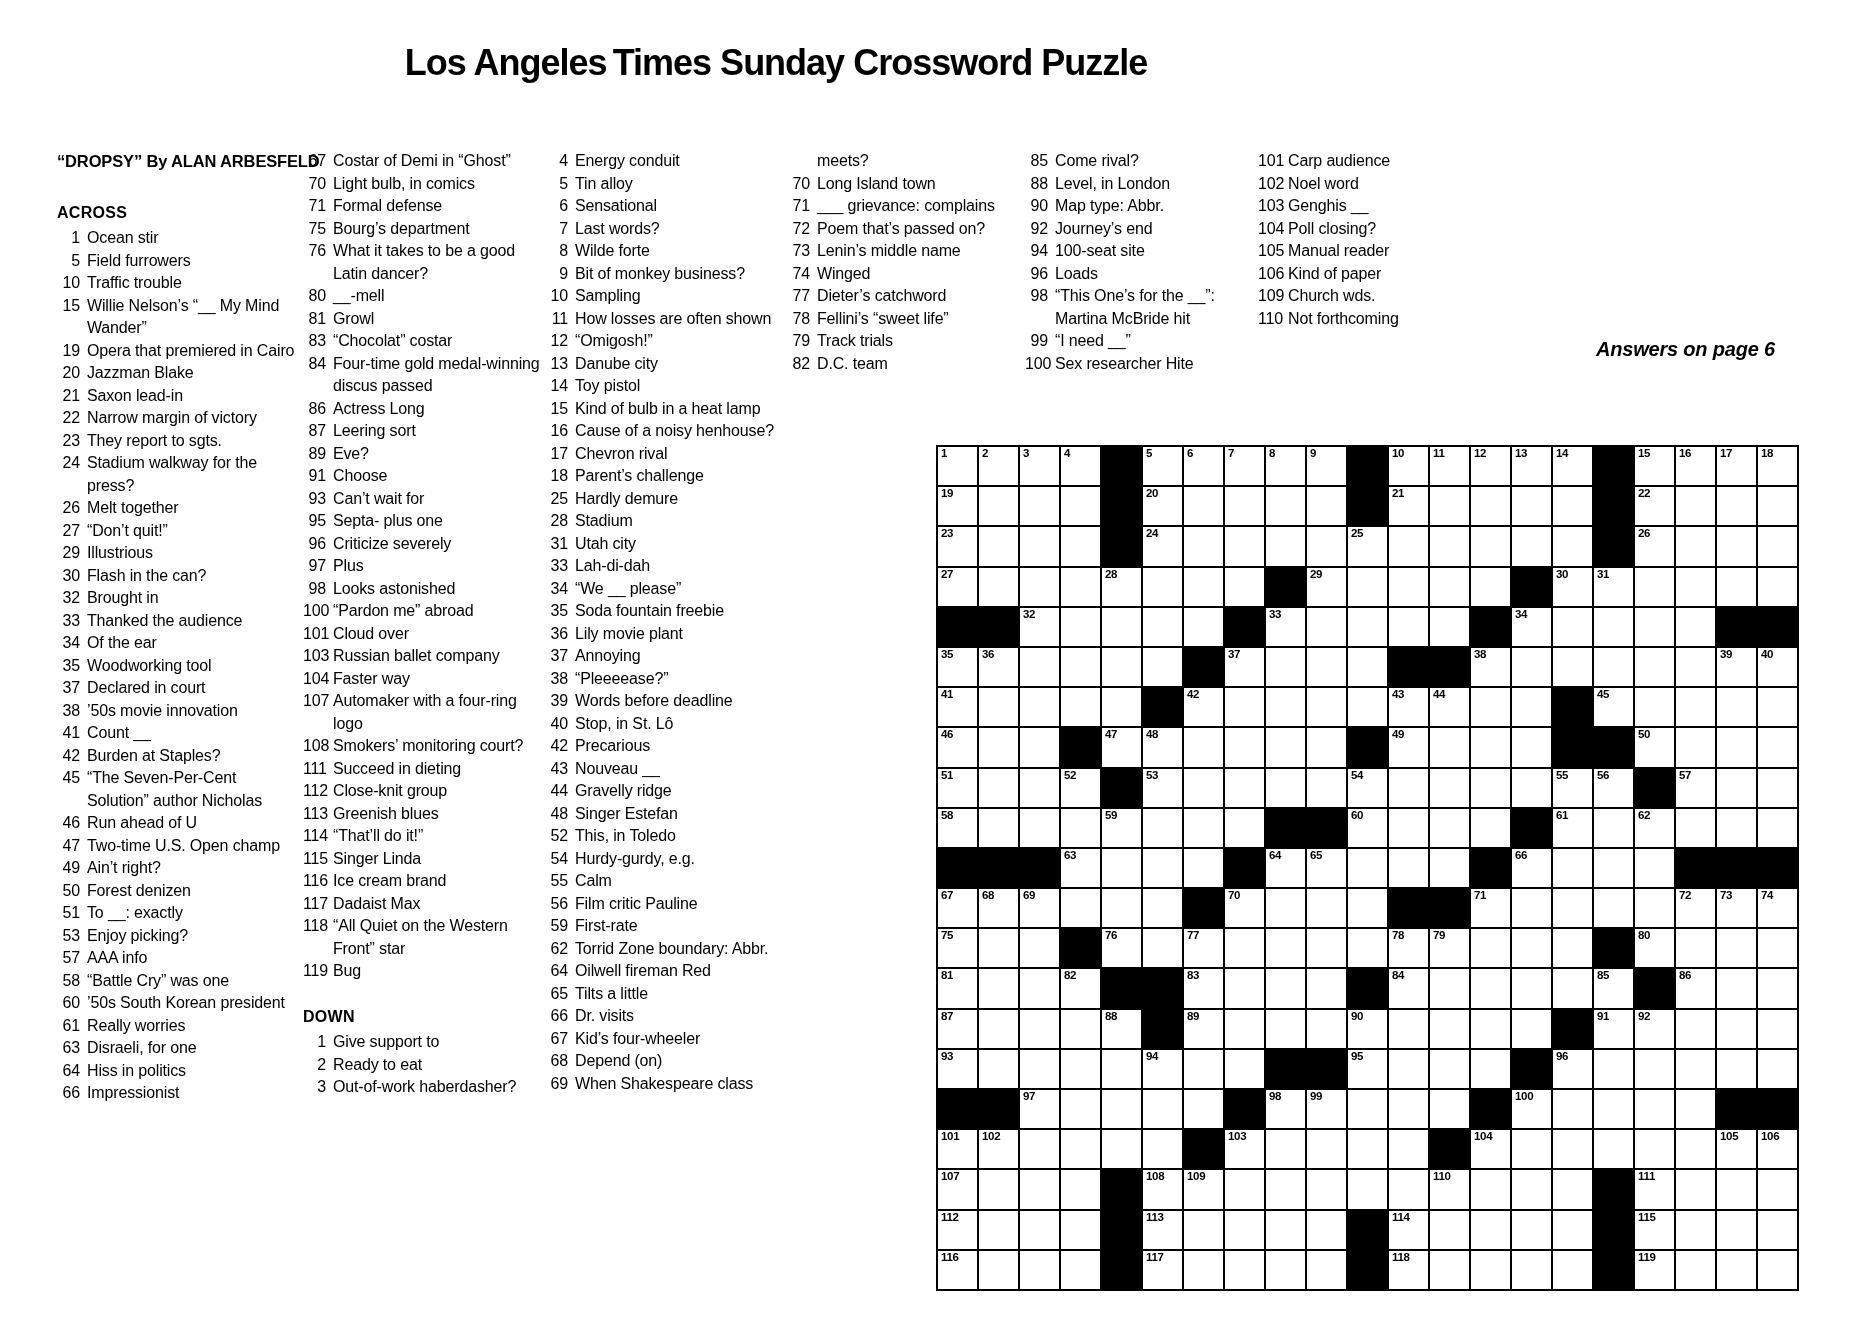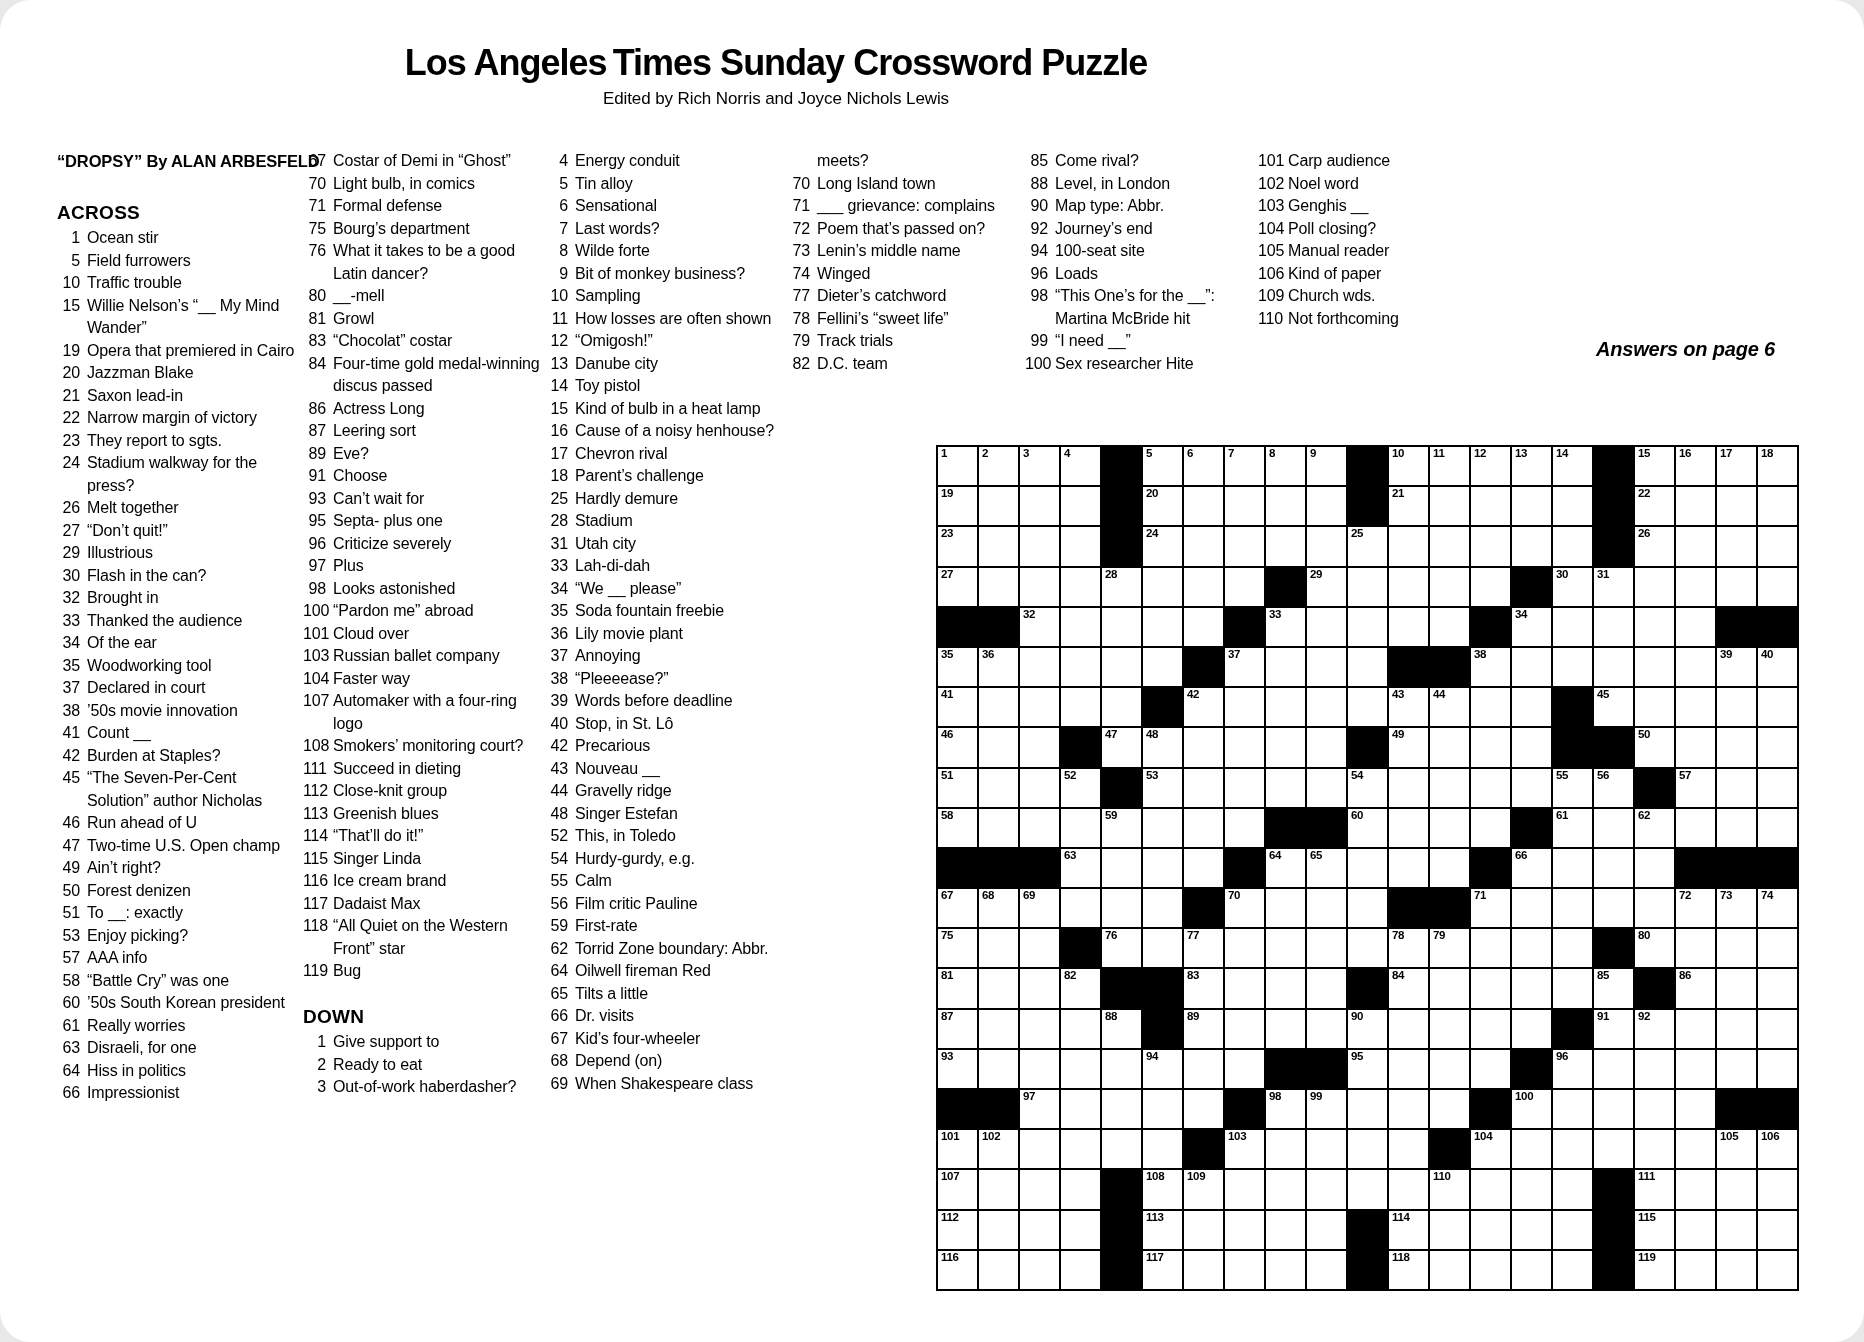--- a/index.html
+++ b/index.html
@@ -5,7 +5,7 @@
   html,body{margin:0;padding:0;background:#e8e8e8;}
   .page{
     position:relative;width:1864px;height:1342px;background:#ffffff;
-    font-family:"Liberation Sans",sans-serif;color:#000;overflow:hidden;border-radius:31px;
+    font-family:"Liberation Sans",sans-serif;color:#000;overflow:hidden;
   }
   .header{position:absolute;top:44px;left:0;width:1552px;text-align:center;}
   .title{font-size:36px;font-weight:bold;letter-spacing:-1px;line-height:1.05;}

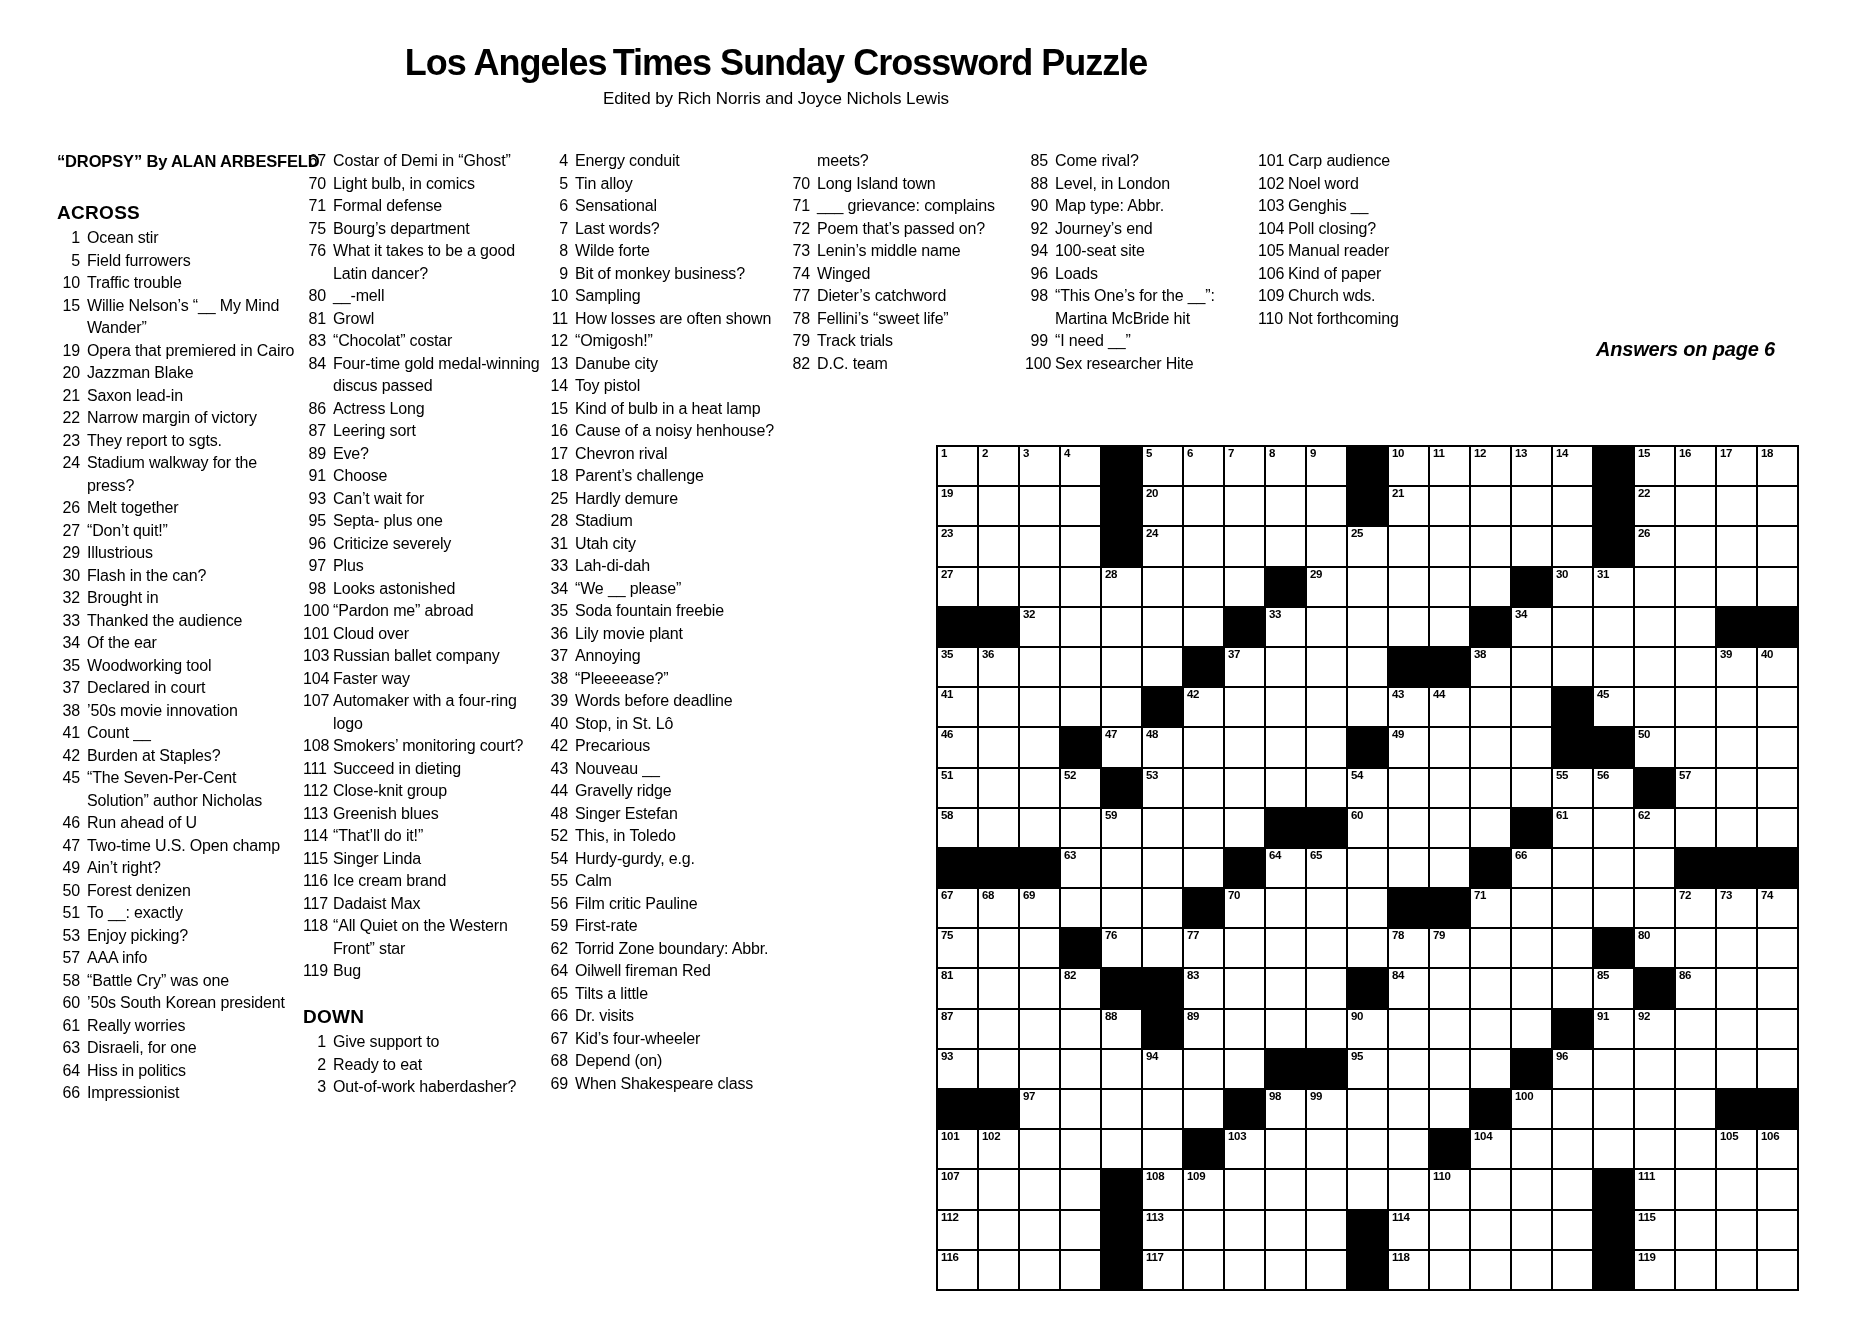--- a/index.html
+++ b/index.html
@@ -43,7 +43,6 @@
 <div class="page">
   <div class="header">
     <div class="title">Los Angeles Times Sunday Crossword Puzzle</div>
-    <div class="subtitle">Edited by Rich Norris and Joyce Nichols Lewis</div>
   </div>
 
   <div class="clues-area">

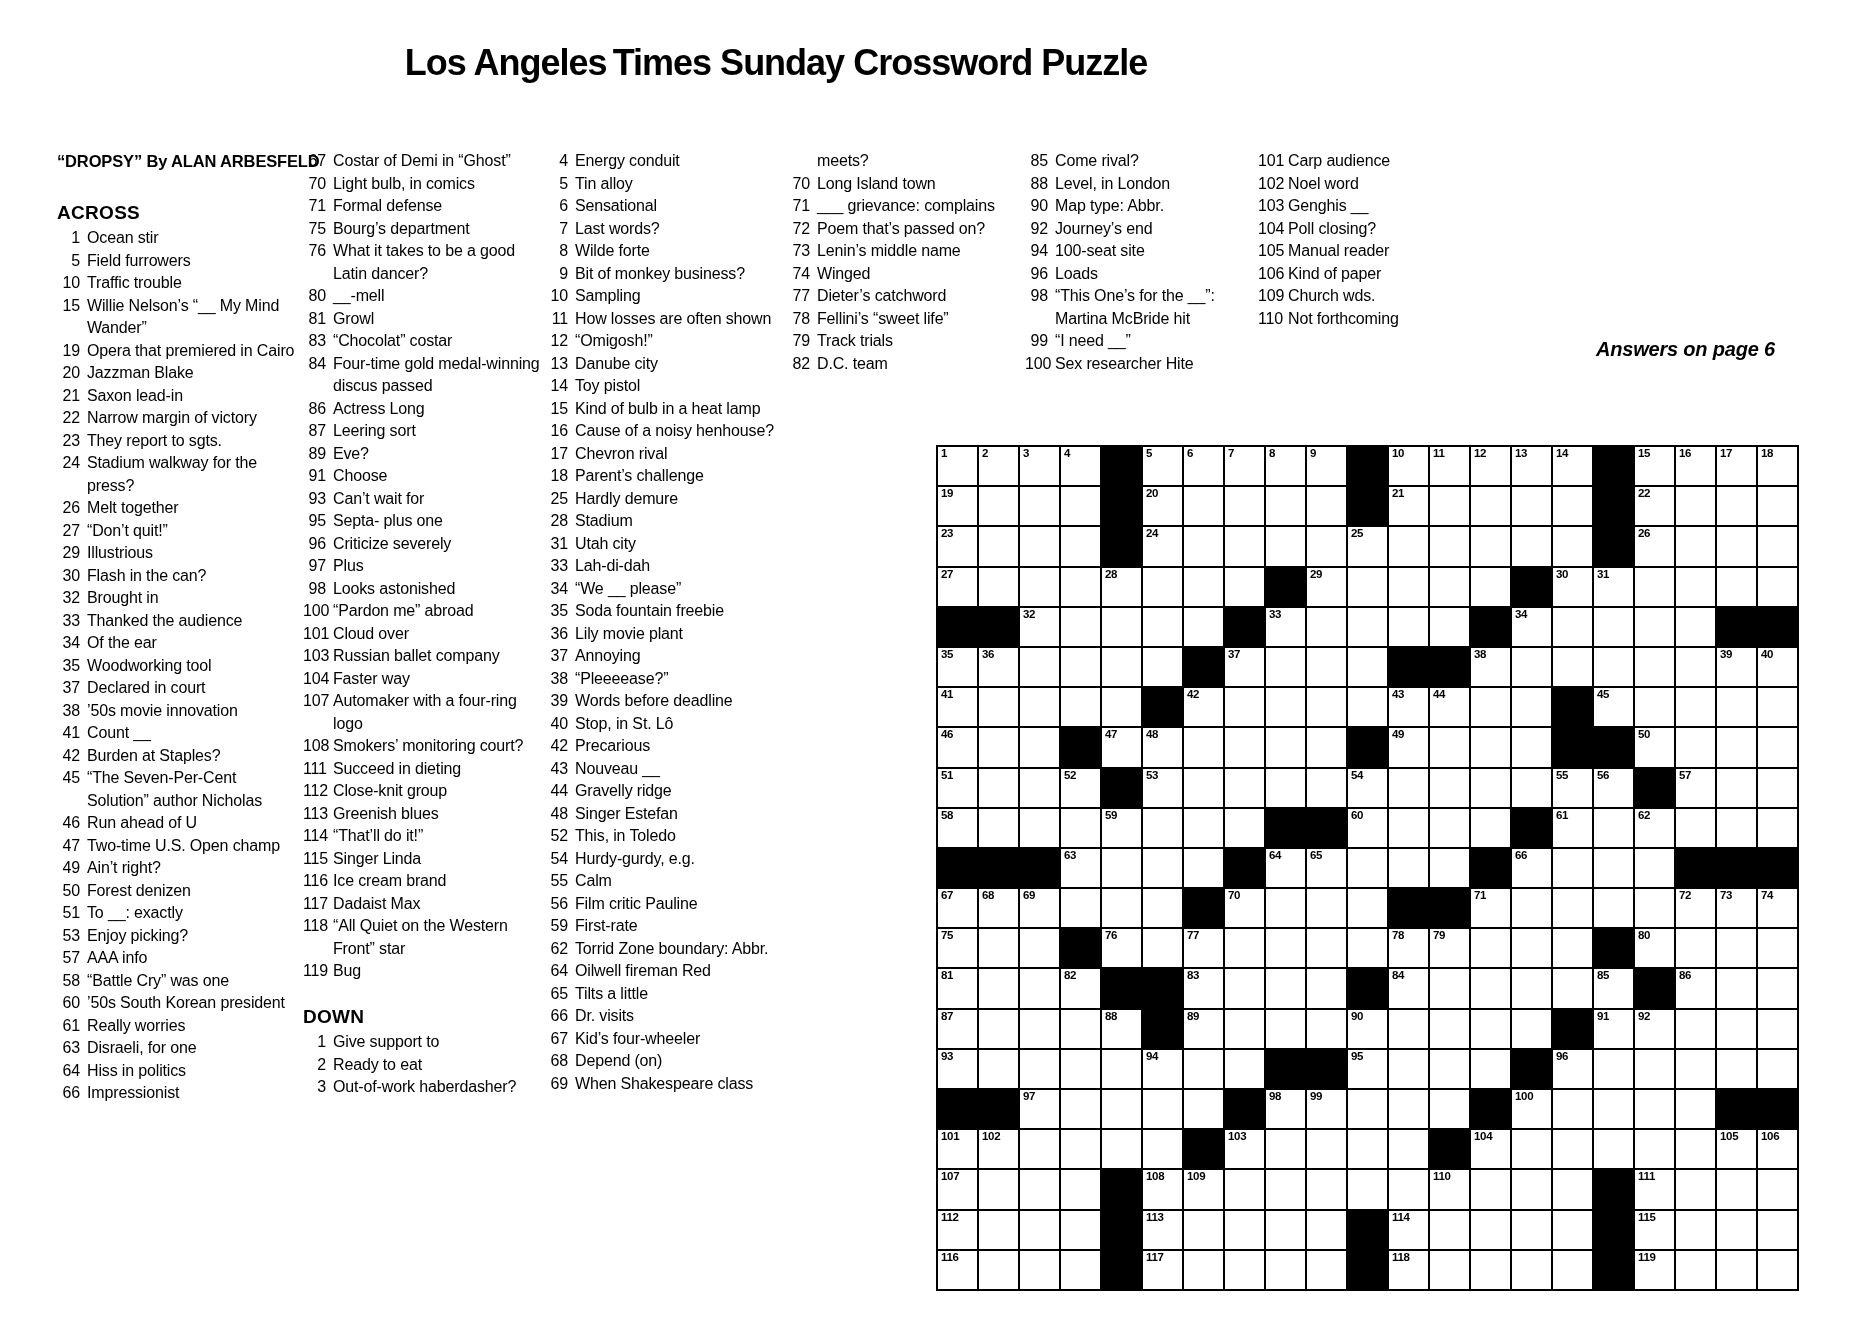--- a/index.html
+++ b/index.html
@@ -14,7 +14,7 @@
   .clues-area{position:absolute;top:0;left:0;}
   .clue-col{position:absolute;top:150px;font-size:16px;line-height:22.5px;letter-spacing:-0.15px;}
   .byline{font-weight:bold;font-size:16.5px;margin-bottom:29px;white-space:nowrap;}
-  .section-heading{font-weight:bold;font-size:19px;letter-spacing:0.3px;margin:0 0 3px 0;}
+  .section-heading{font-weight:bold;font-size:16px;letter-spacing:0.3px;margin:0 0 3px 0;}
   .section-heading.gap-above{margin-top:23px;}
   .clue{display:flex;align-items:flex-start;}
   .clue-num{width:30px;min-width:30px;text-align:right;padding-right:7px;box-sizing:border-box;}

